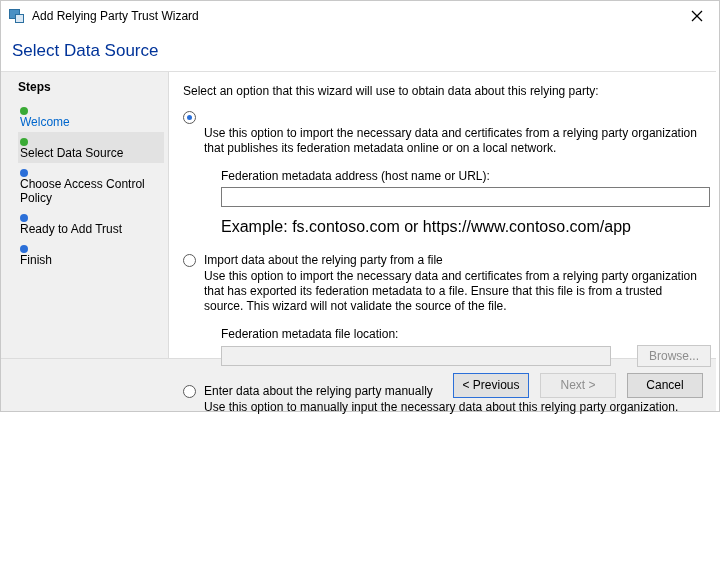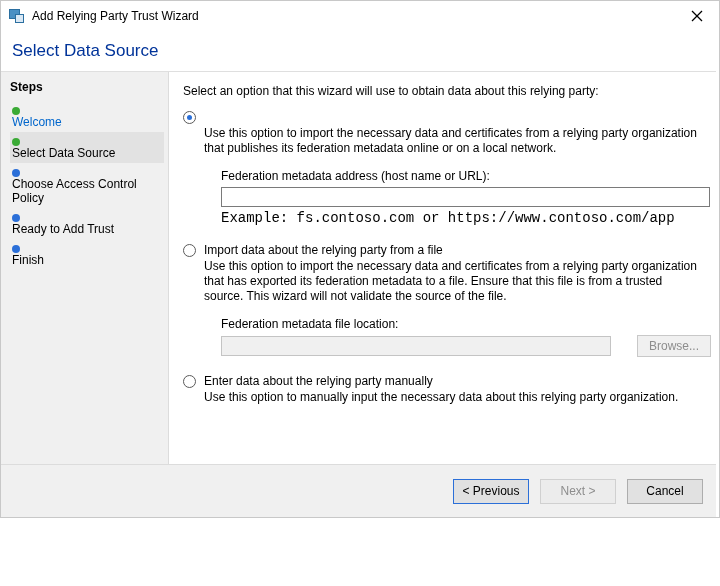--- a/index.html
+++ b/index.html
@@ -18,7 +18,7 @@
   .window {
     position: relative;
     width: 720px;
-    height: 518px;
+    height: 412px;
     box-sizing: border-box;
     border: 1px solid #c8c8c8;
     background: #ffffff;

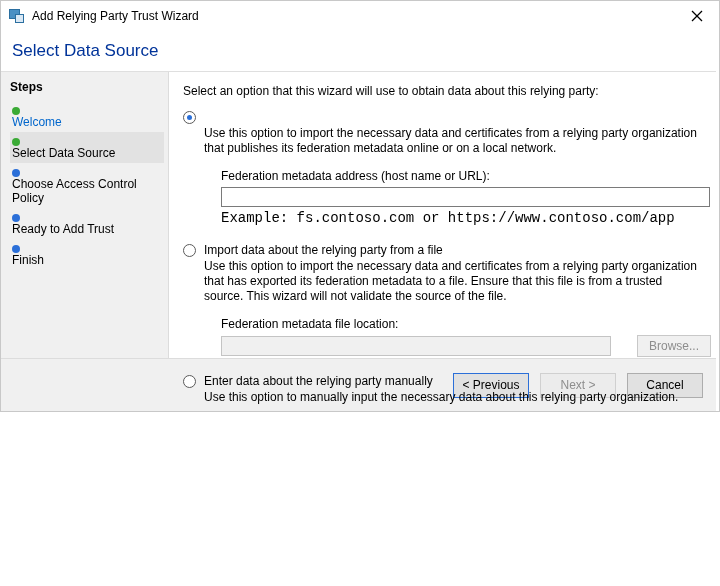--- a/index.html
+++ b/index.html
@@ -101,7 +101,7 @@
     min-width: 168px;
     background: #f0f0f0;
     border-right: 1px solid #dcdcdc;
-    padding: 8px 0 0 9px;
+    padding: 8px 0 0 17px;
     box-sizing: border-box;
   }
   .steps-title {

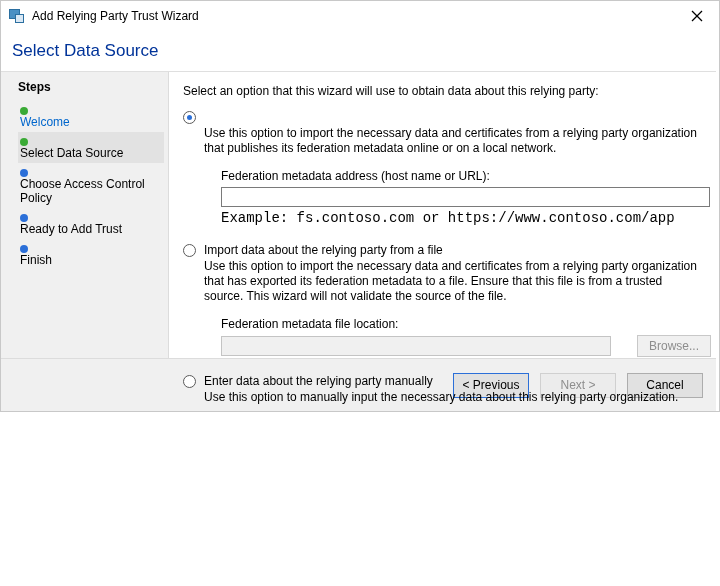--- a/index.html
+++ b/index.html
@@ -200,9 +200,8 @@
     border: 1px solid #c4c4c4;
   }
   .example {
-    font-size: 14px;
-    margin: 3px 0 0 38px;
-    font-family: Liberation Mono, monospace;
+    font-size: 16px;
+    margin: 11px 0 0 38px;
   }
   .block {
     margin-top: 17px;

